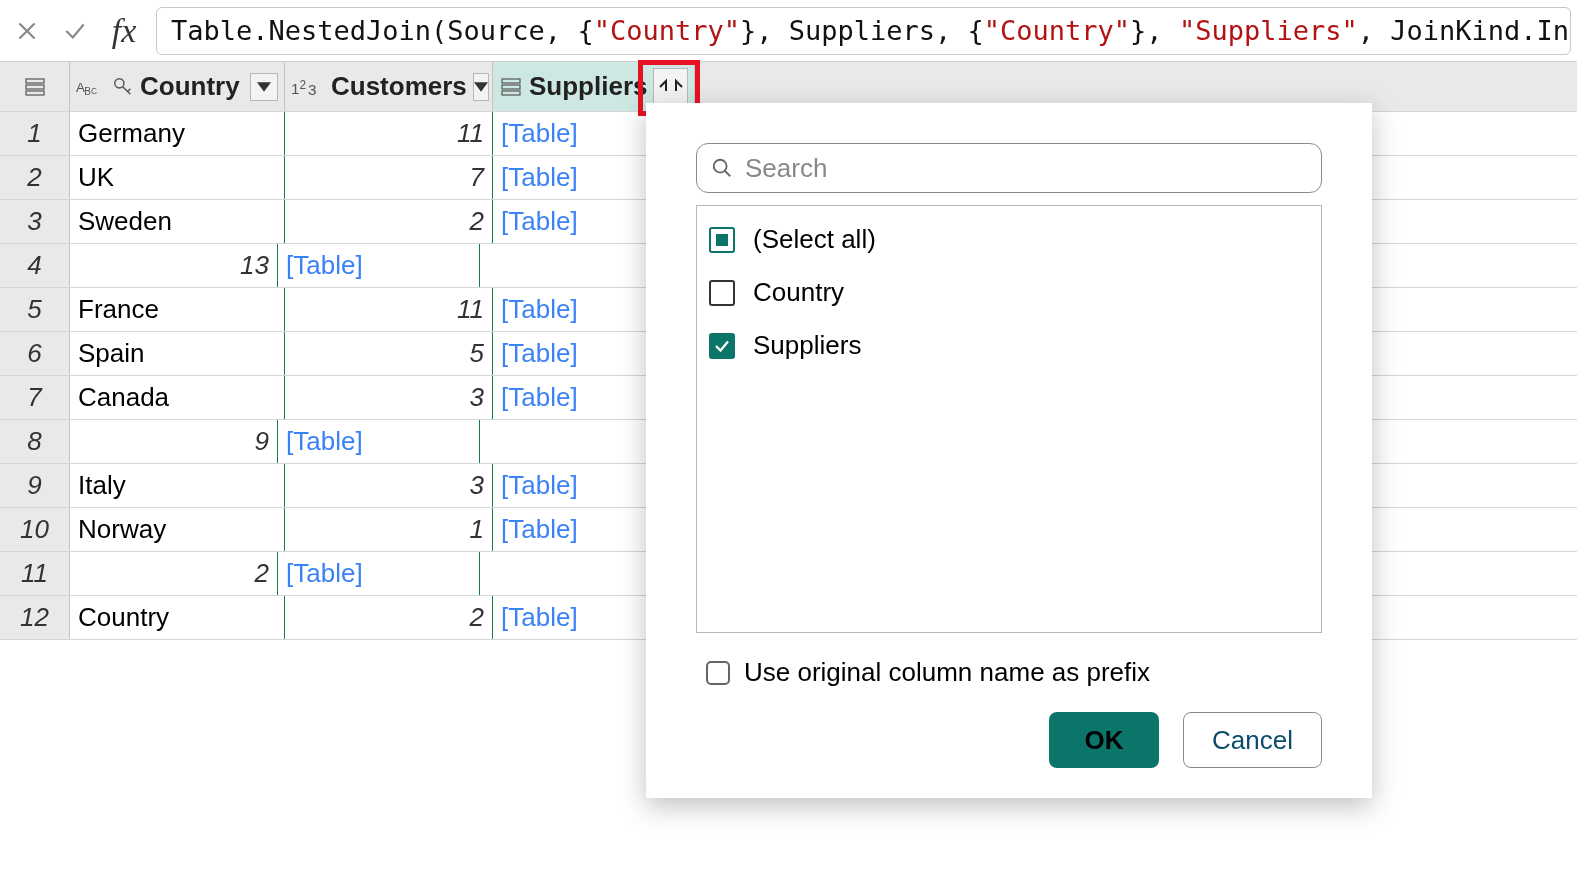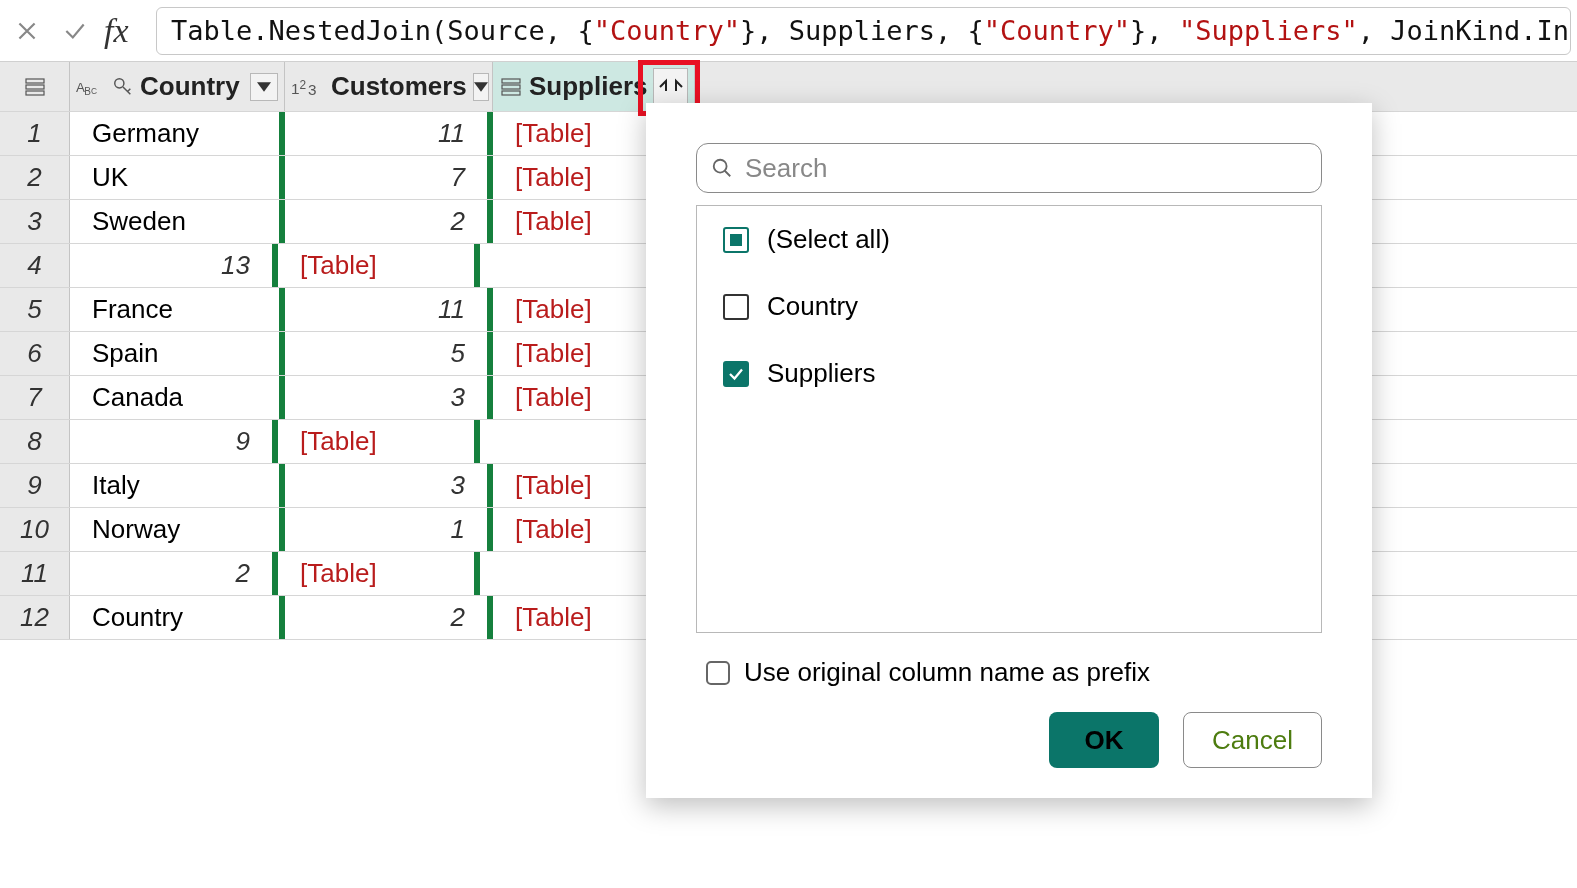--- a/index.html
+++ b/index.html
@@ -43,7 +43,7 @@
       color: #333;
       margin: 0 6px 0 2px;
       width: 40px;
-      text-align: left;
+      text-align: center;
     }
     
     .formula-input-wrap {

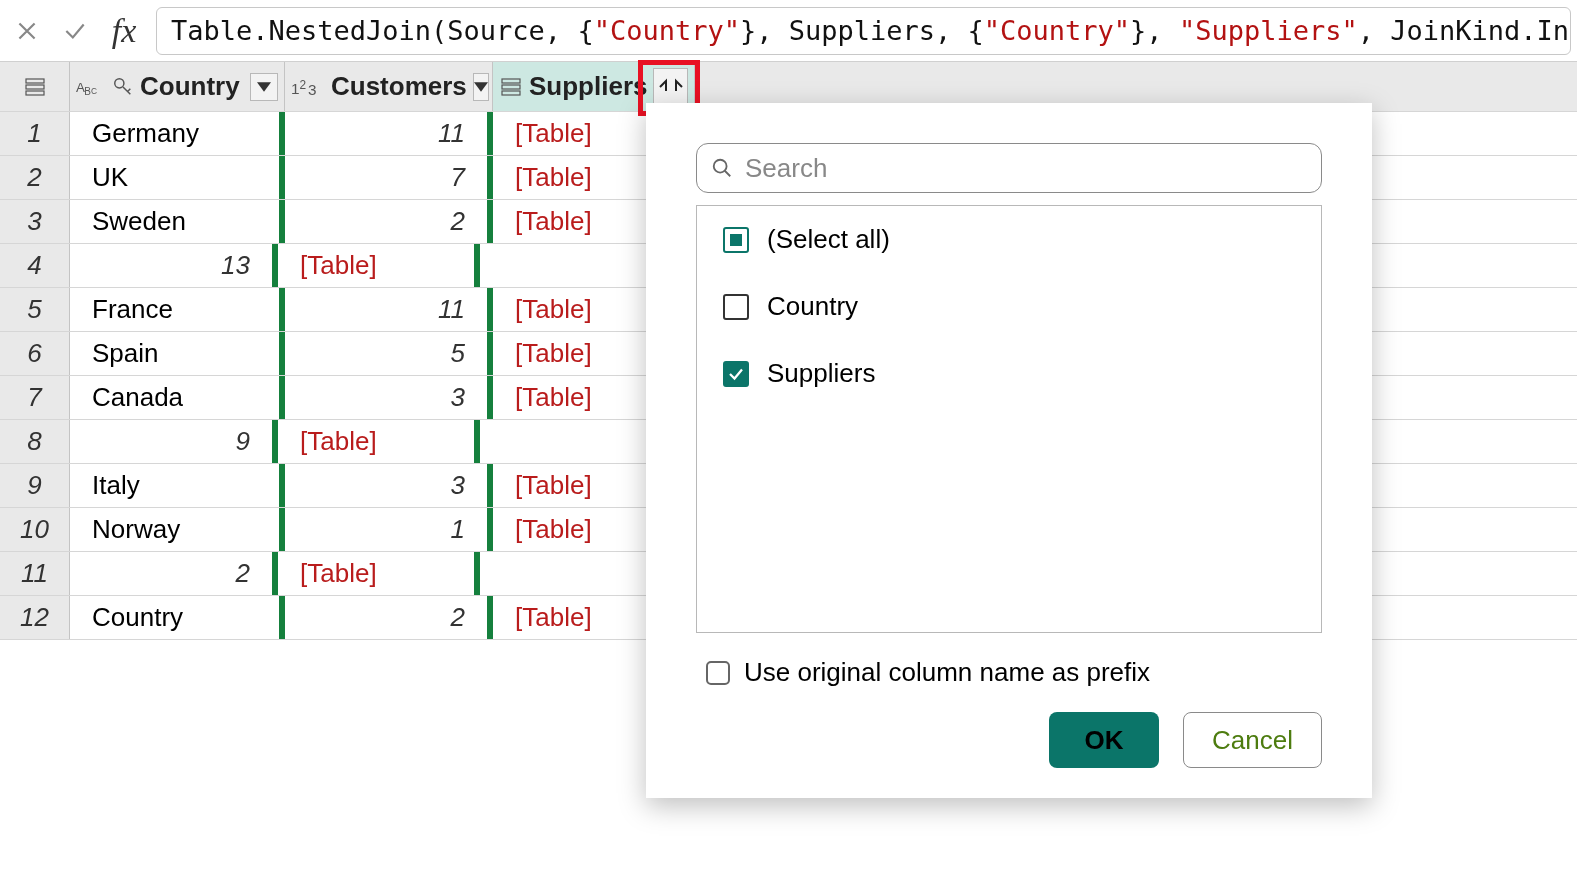--- a/index.html
+++ b/index.html
@@ -168,10 +168,10 @@
     .col-suppliers { width: 202px; }
     
     .cell {
-      border-right: 6px solid #15803d;
-      display: flex;
-      align-items: center;
-      padding: 0 22px;
+      border-right: 1px solid #15803d;
+      display: flex;
+      align-items: center;
+      padding: 0 8px;
     }
     
     .cell-country { width: 215px; }

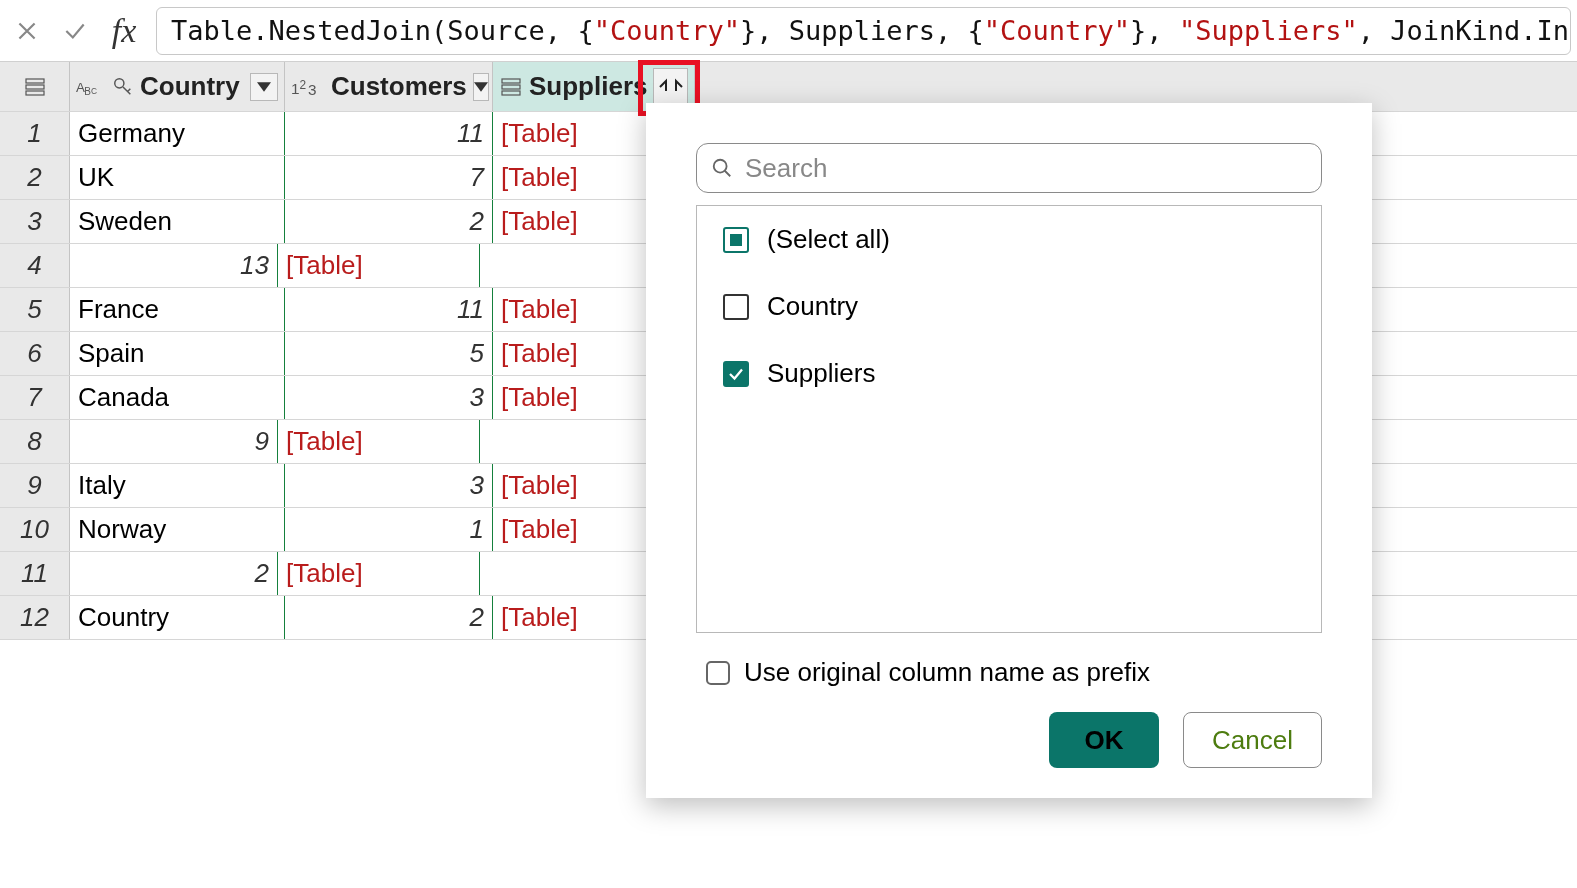--- a/index.html
+++ b/index.html
@@ -183,7 +183,7 @@
     }
     .cell-suppliers {
       width: 202px;
-      color: #b91c1c;
+      color: #3b82f6;
     }
     
     

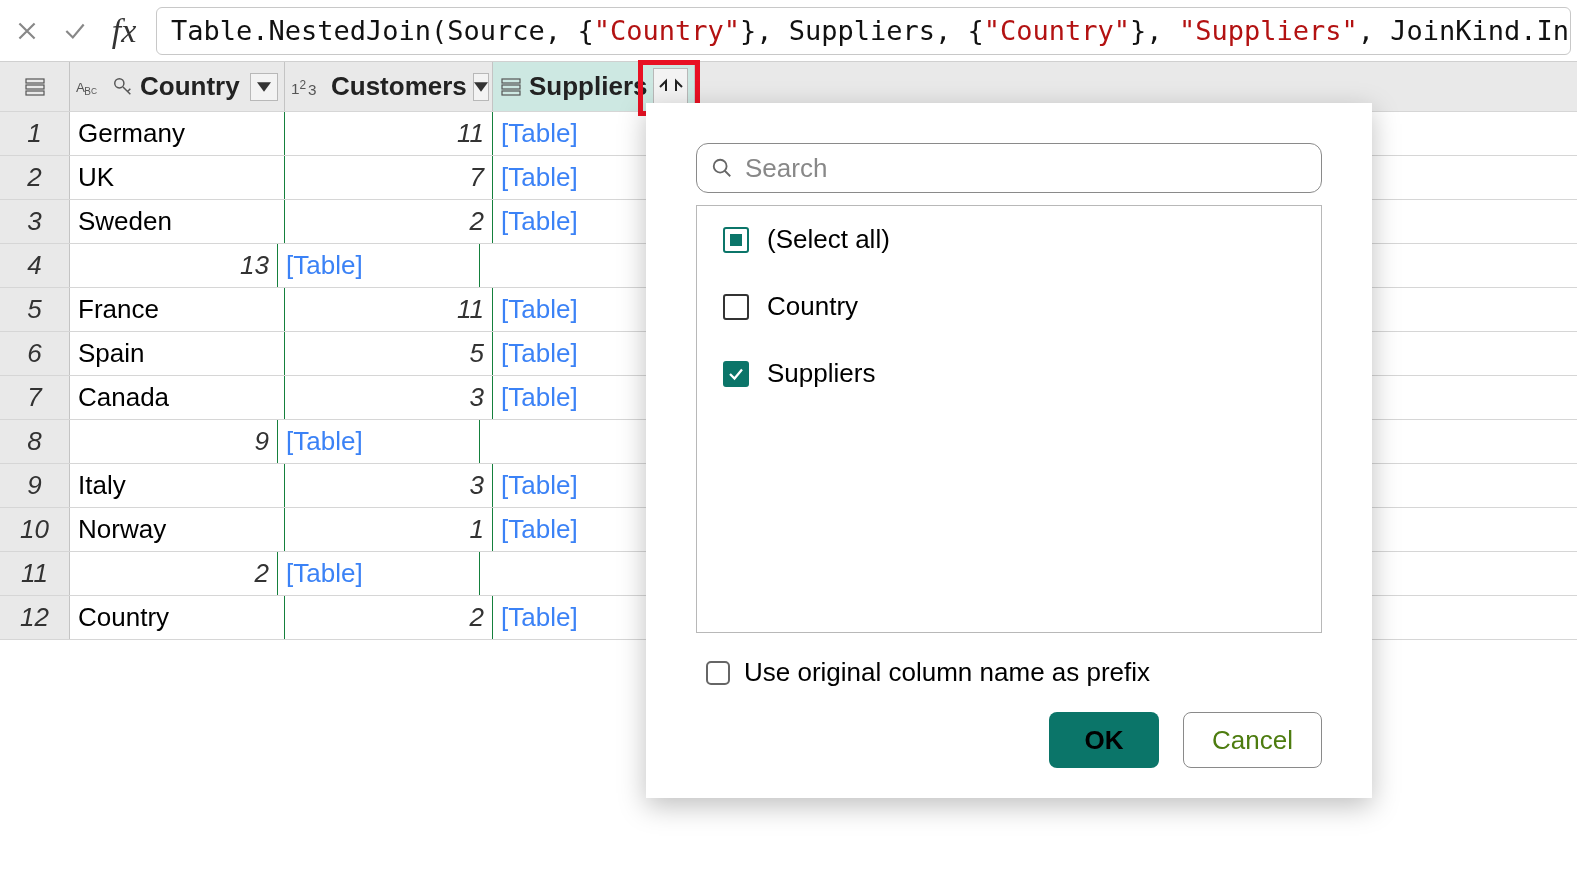--- a/index.html
+++ b/index.html
@@ -223,10 +223,10 @@
     .options-box {
       border: 1px solid #b8b8b8;
       flex: 1;
-      padding: 18px 26px;
+      padding: 18px 12px;
       display: flex;
       flex-direction: column;
-      gap: 36px;
+      gap: 22px;
     }
     
     .check-row {

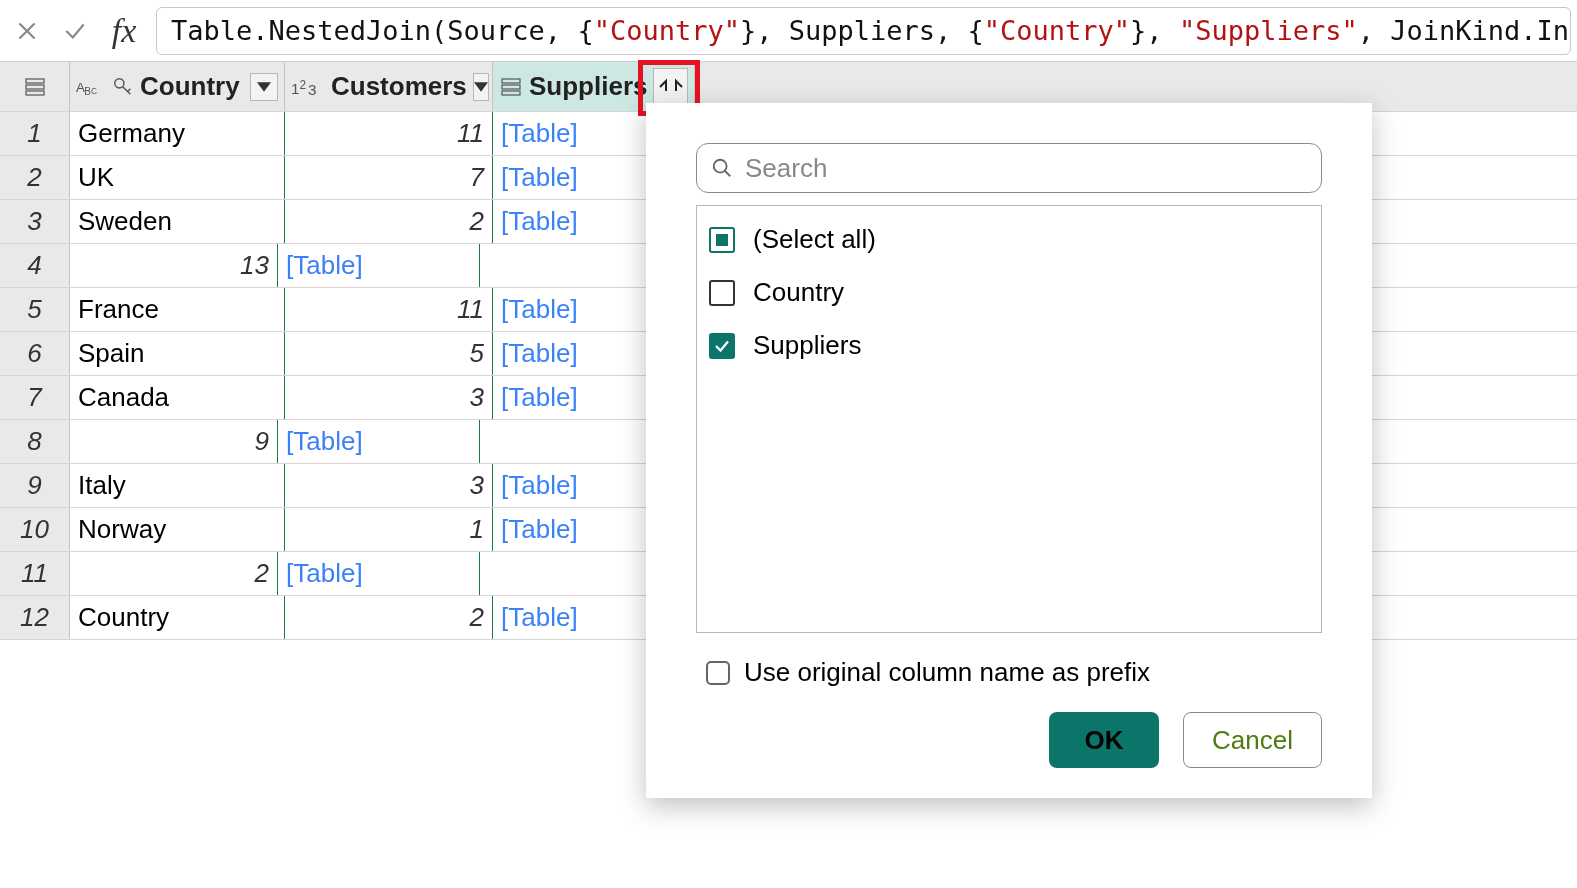--- a/index.html
+++ b/index.html
@@ -296,7 +296,7 @@
     .btn-secondary {
       background: #fff;
       border: 1px solid #8a8a8a;
-      color: #4d7c0f;
+      color: #0c4a6e;
     }
   </style>
 </head>

